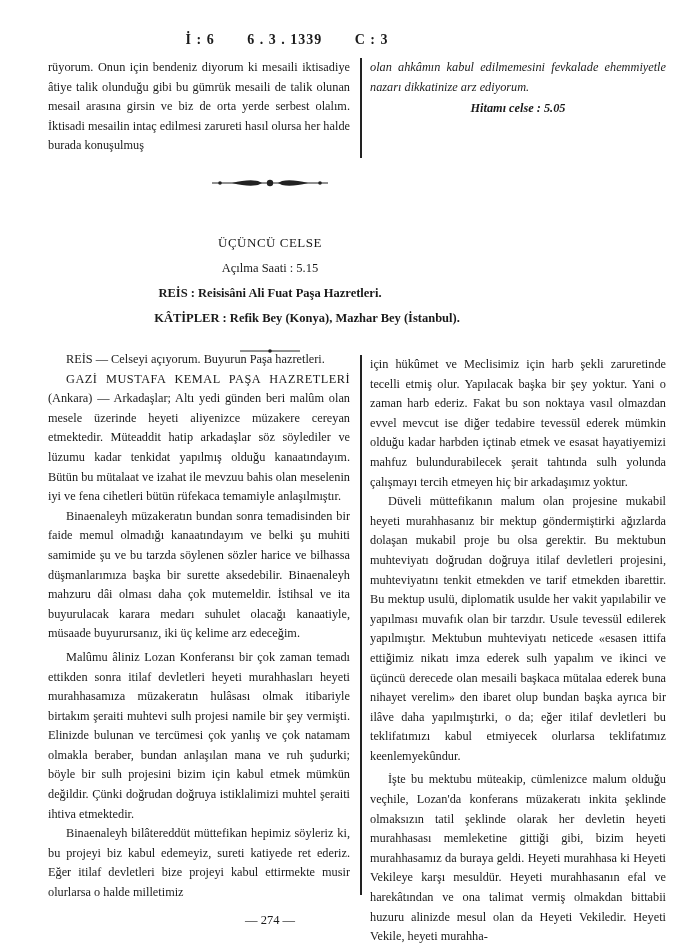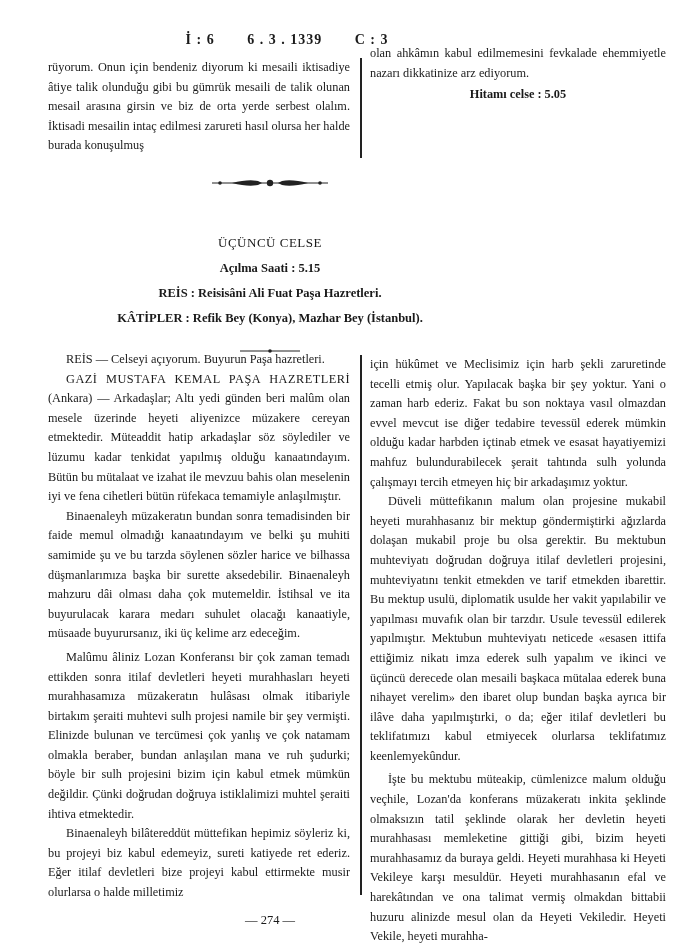--- a/index.html
+++ b/index.html
@@ -20,7 +20,7 @@
   .col p { margin: 0; }
   .col p.ind { text-indent: 18px; }
   .top-left { left: 48px; top: 58px; width: 302px; }
-  .top-right { left: 370px; top: 44px; width: 296px; }
+  .top-right { left: 370px; top: 58px; width: 296px; font-style: italic; }
   .vrule { position: absolute; background: #222; width: 2px; }
   .center {
     position: absolute; left: 0; width: 540px; text-align: center;

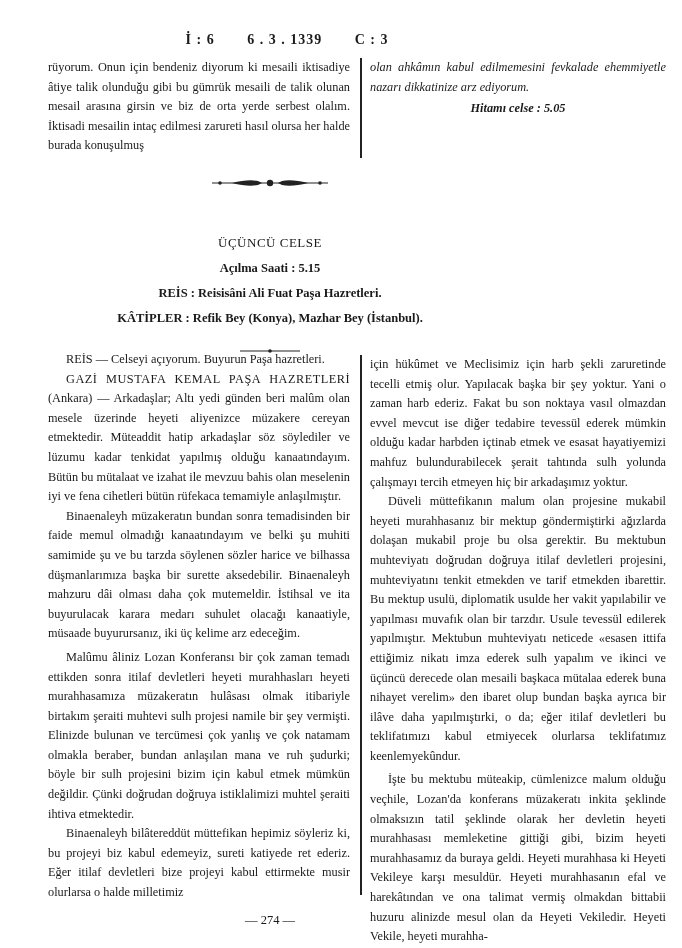--- a/index.html
+++ b/index.html
@@ -27,7 +27,7 @@
   }
   .ornament { top: 176px; height: 14px; }
   .title { top: 235px; font-size: 13px; letter-spacing: 0.5px; }
-  .opening { top: 261px; font-size: 12.5px; font-weight: bold; }
+  .opening { top: 261px; font-size: 12.5px; font-weight: normal; }
   .reis { top: 286px; font-size: 12.5px; font-weight: bold; }
   .katip { top: 311px; font-size: 12.5px; font-weight: bold; }
   .shortrule { top: 340px; }

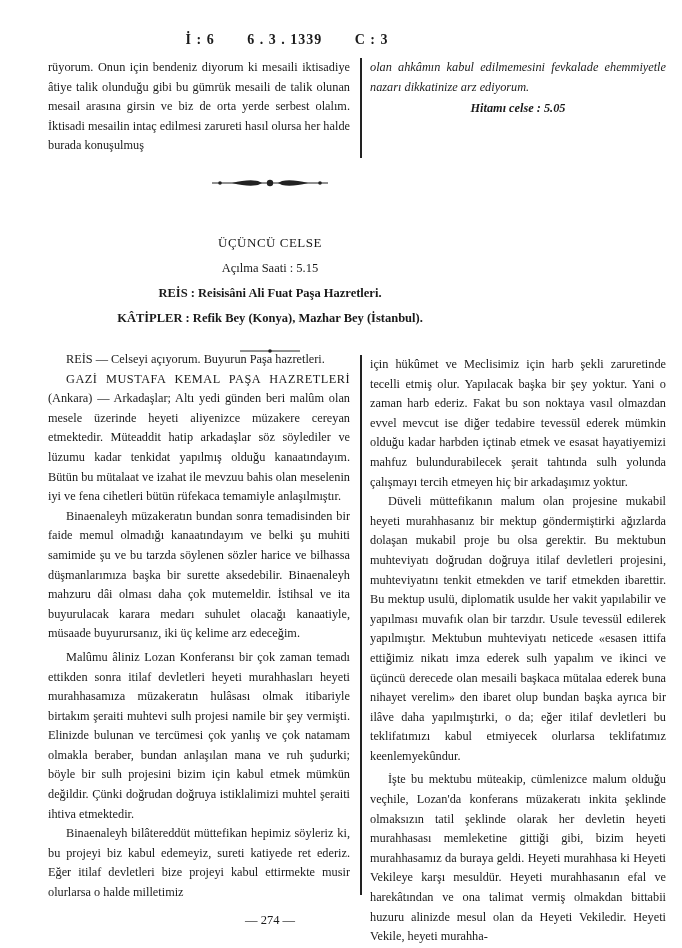--- a/index.html
+++ b/index.html
@@ -29,7 +29,7 @@
   .title { top: 235px; font-size: 13px; letter-spacing: 0.5px; }
   .opening { top: 261px; font-size: 12.5px; font-weight: normal; }
   .reis { top: 286px; font-size: 12.5px; font-weight: bold; }
-  .katip { top: 311px; font-size: 12.5px; font-weight: bold; }
+  .katip { top: 311px; font-size: 12.5px; font-weight: bold; margin-left: 37px; }
   .shortrule { top: 340px; }
   .bot-left { left: 48px; top: 350px; width: 302px; }
   .bot-right { left: 370px; top: 355px; width: 296px; }

